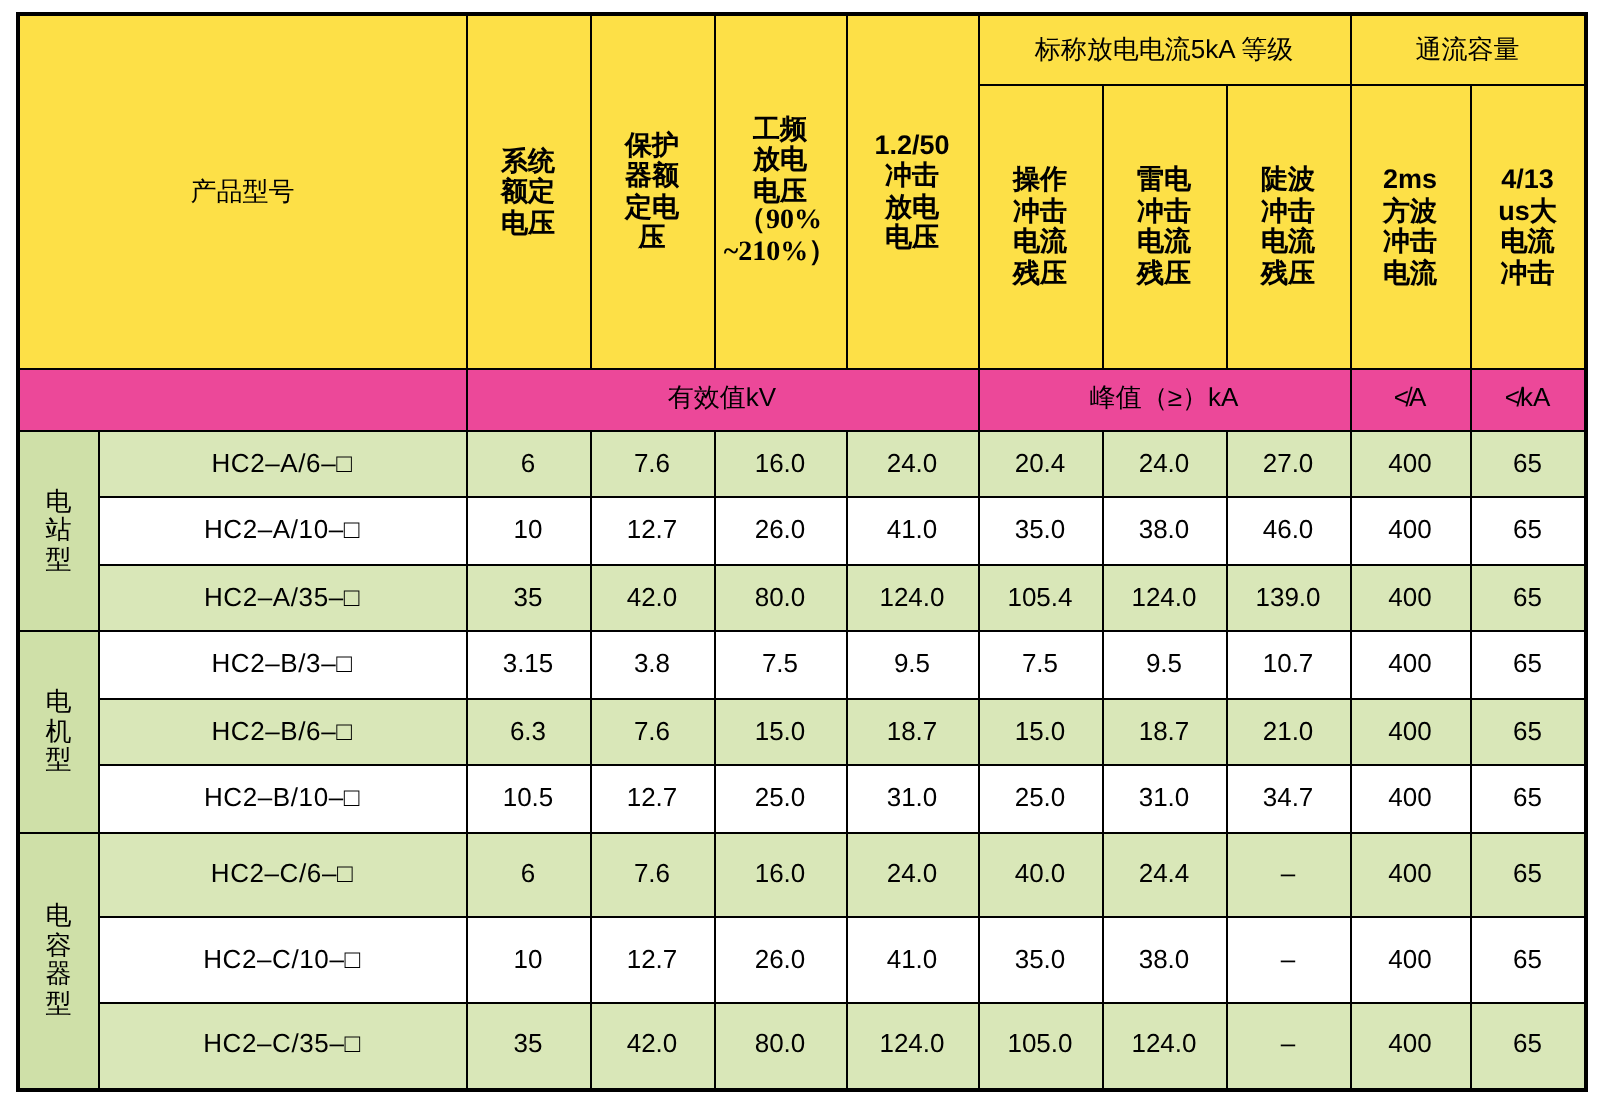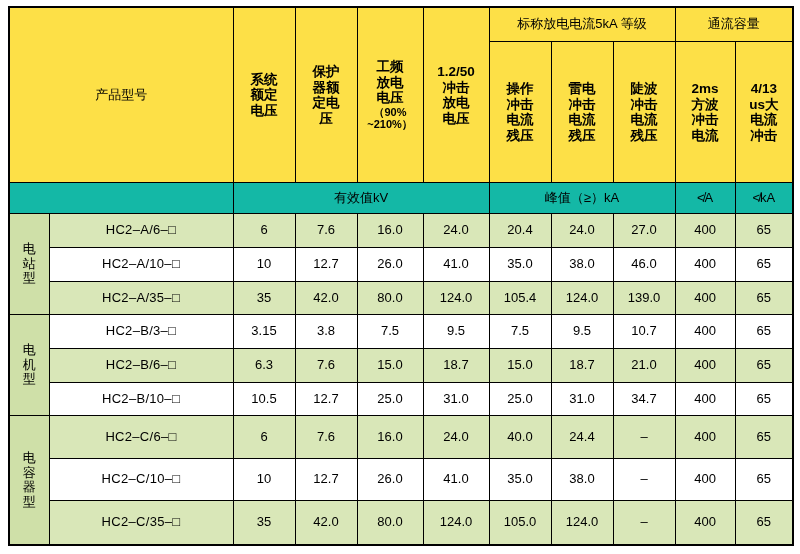--- a/index.html
+++ b/index.html
@@ -47,7 +47,8 @@
   }
   .vtext .ln { display: block; }
   .small {
-    font-size: 11px;
+    font-size: 14px;
+    font-family: Liberation Serif, serif;
   }
   .hdr-top {
     font-size: 14px;

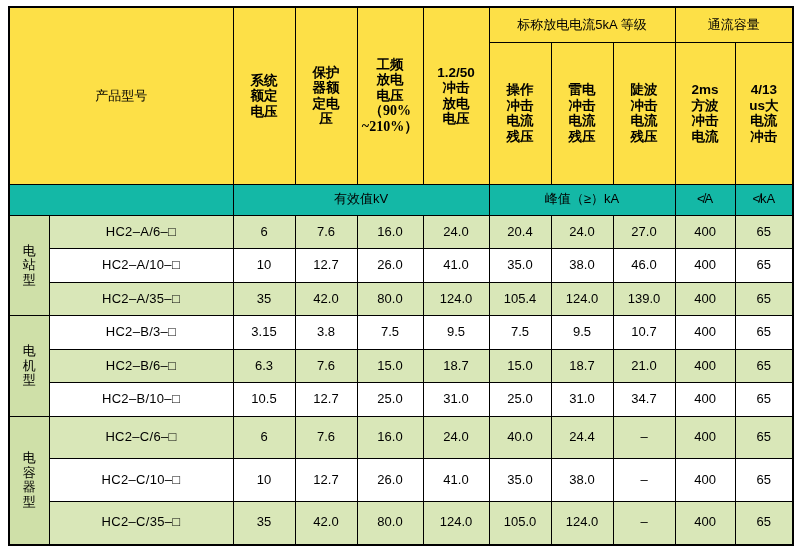--- a/index.html
+++ b/index.html
@@ -59,7 +59,7 @@
     font-weight: bold;
   }
   .unitrow td {
-    background: #14b8a6;
+    background: #ec4899;
     font-size: 14px;
     font-weight: bold;
     height: 30px;

